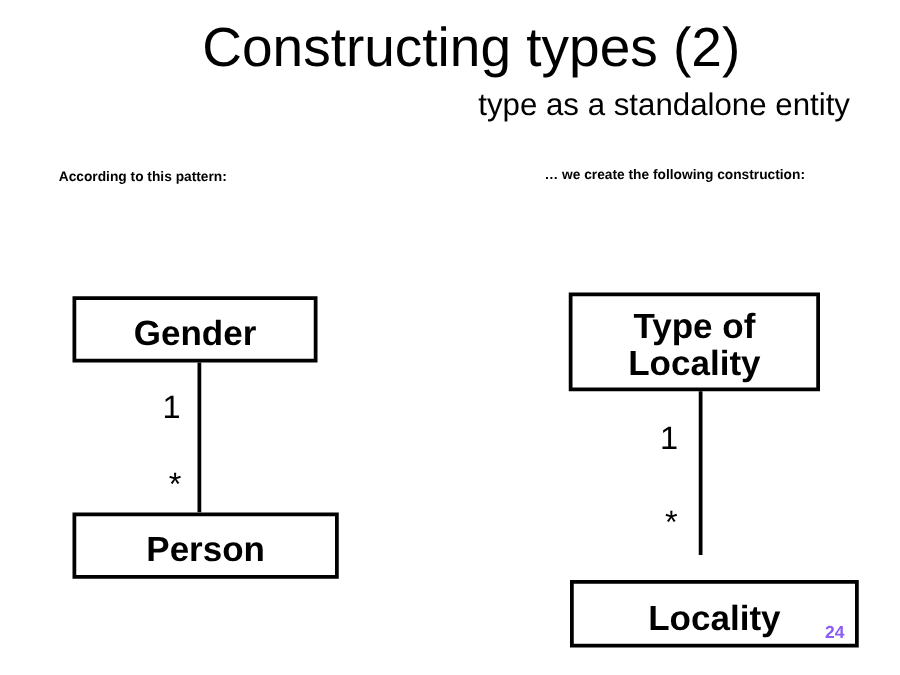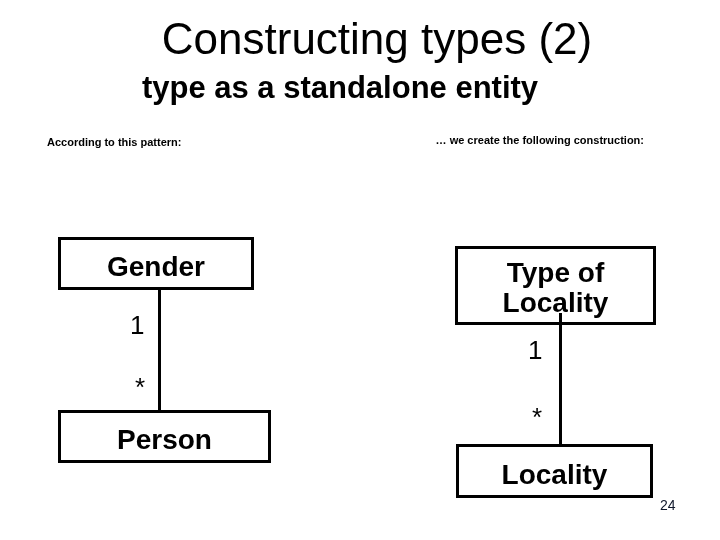--- a/index.html
+++ b/index.html
@@ -33,10 +33,10 @@
     top: 69px;
     left: 0;
     width: 680px;
-    text-align: center;
-    font-size: 31px;
+    text-align: right;
+    font-size: 25px;
     line-height: 1.2;
-    font-weight: 700;
+    font-weight: 400;
     white-space: nowrap;
   }
   .caption {

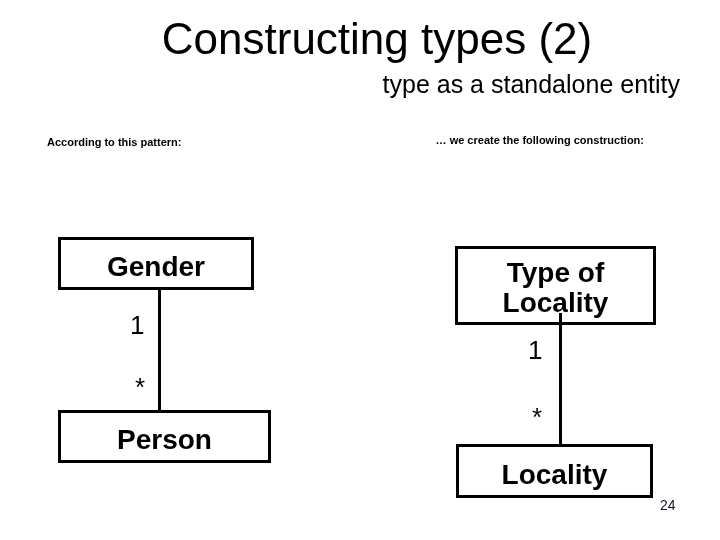--- a/index.html
+++ b/index.html
@@ -72,7 +72,7 @@
   }
   .box-gender   { left: 58px;  top: 237px; width: 196px; height: 53px; }
   .box-person   { left: 58px;  top: 410px; width: 213px; height: 53px; }
-  .box-typeloc  { left: 455px; top: 246px; width: 201px; height: 79px; padding-top: 5px; }
+  .box-typeloc  { left: 455px; top: 234px; width: 201px; height: 79px; padding-top: 5px; }
   .box-locality { left: 456px; top: 444px; width: 197px; height: 54px; align-items: center; }
   .connector {
     position: absolute;

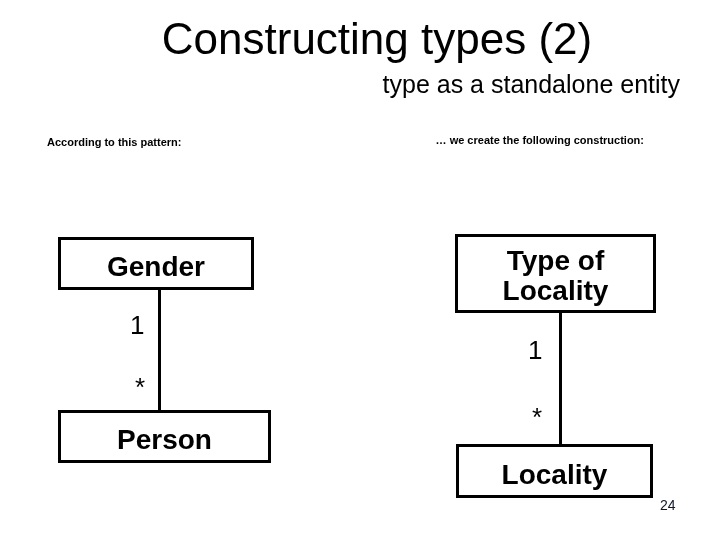--- a/index.html
+++ b/index.html
@@ -73,7 +73,7 @@
   .box-gender   { left: 58px;  top: 237px; width: 196px; height: 53px; }
   .box-person   { left: 58px;  top: 410px; width: 213px; height: 53px; }
   .box-typeloc  { left: 455px; top: 234px; width: 201px; height: 79px; padding-top: 5px; }
-  .box-locality { left: 456px; top: 444px; width: 197px; height: 54px; align-items: center; }
+  .box-locality { left: 456px; top: 464px; width: 231px; height: 54px; align-items: center; }
   .connector {
     position: absolute;
     width: 3px;

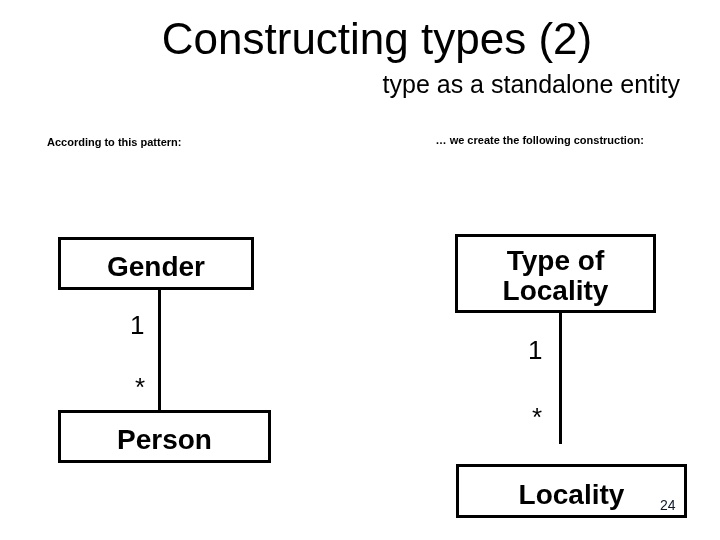--- a/index.html
+++ b/index.html
@@ -97,8 +97,8 @@
     left: 660px;
     top: 497px;
     font-size: 14px;
-    font-weight: 400;
-    color: #0f172a;
+    font-weight: 700;
+    color: #8b5cf6;
   }
 </style>
 </head>

